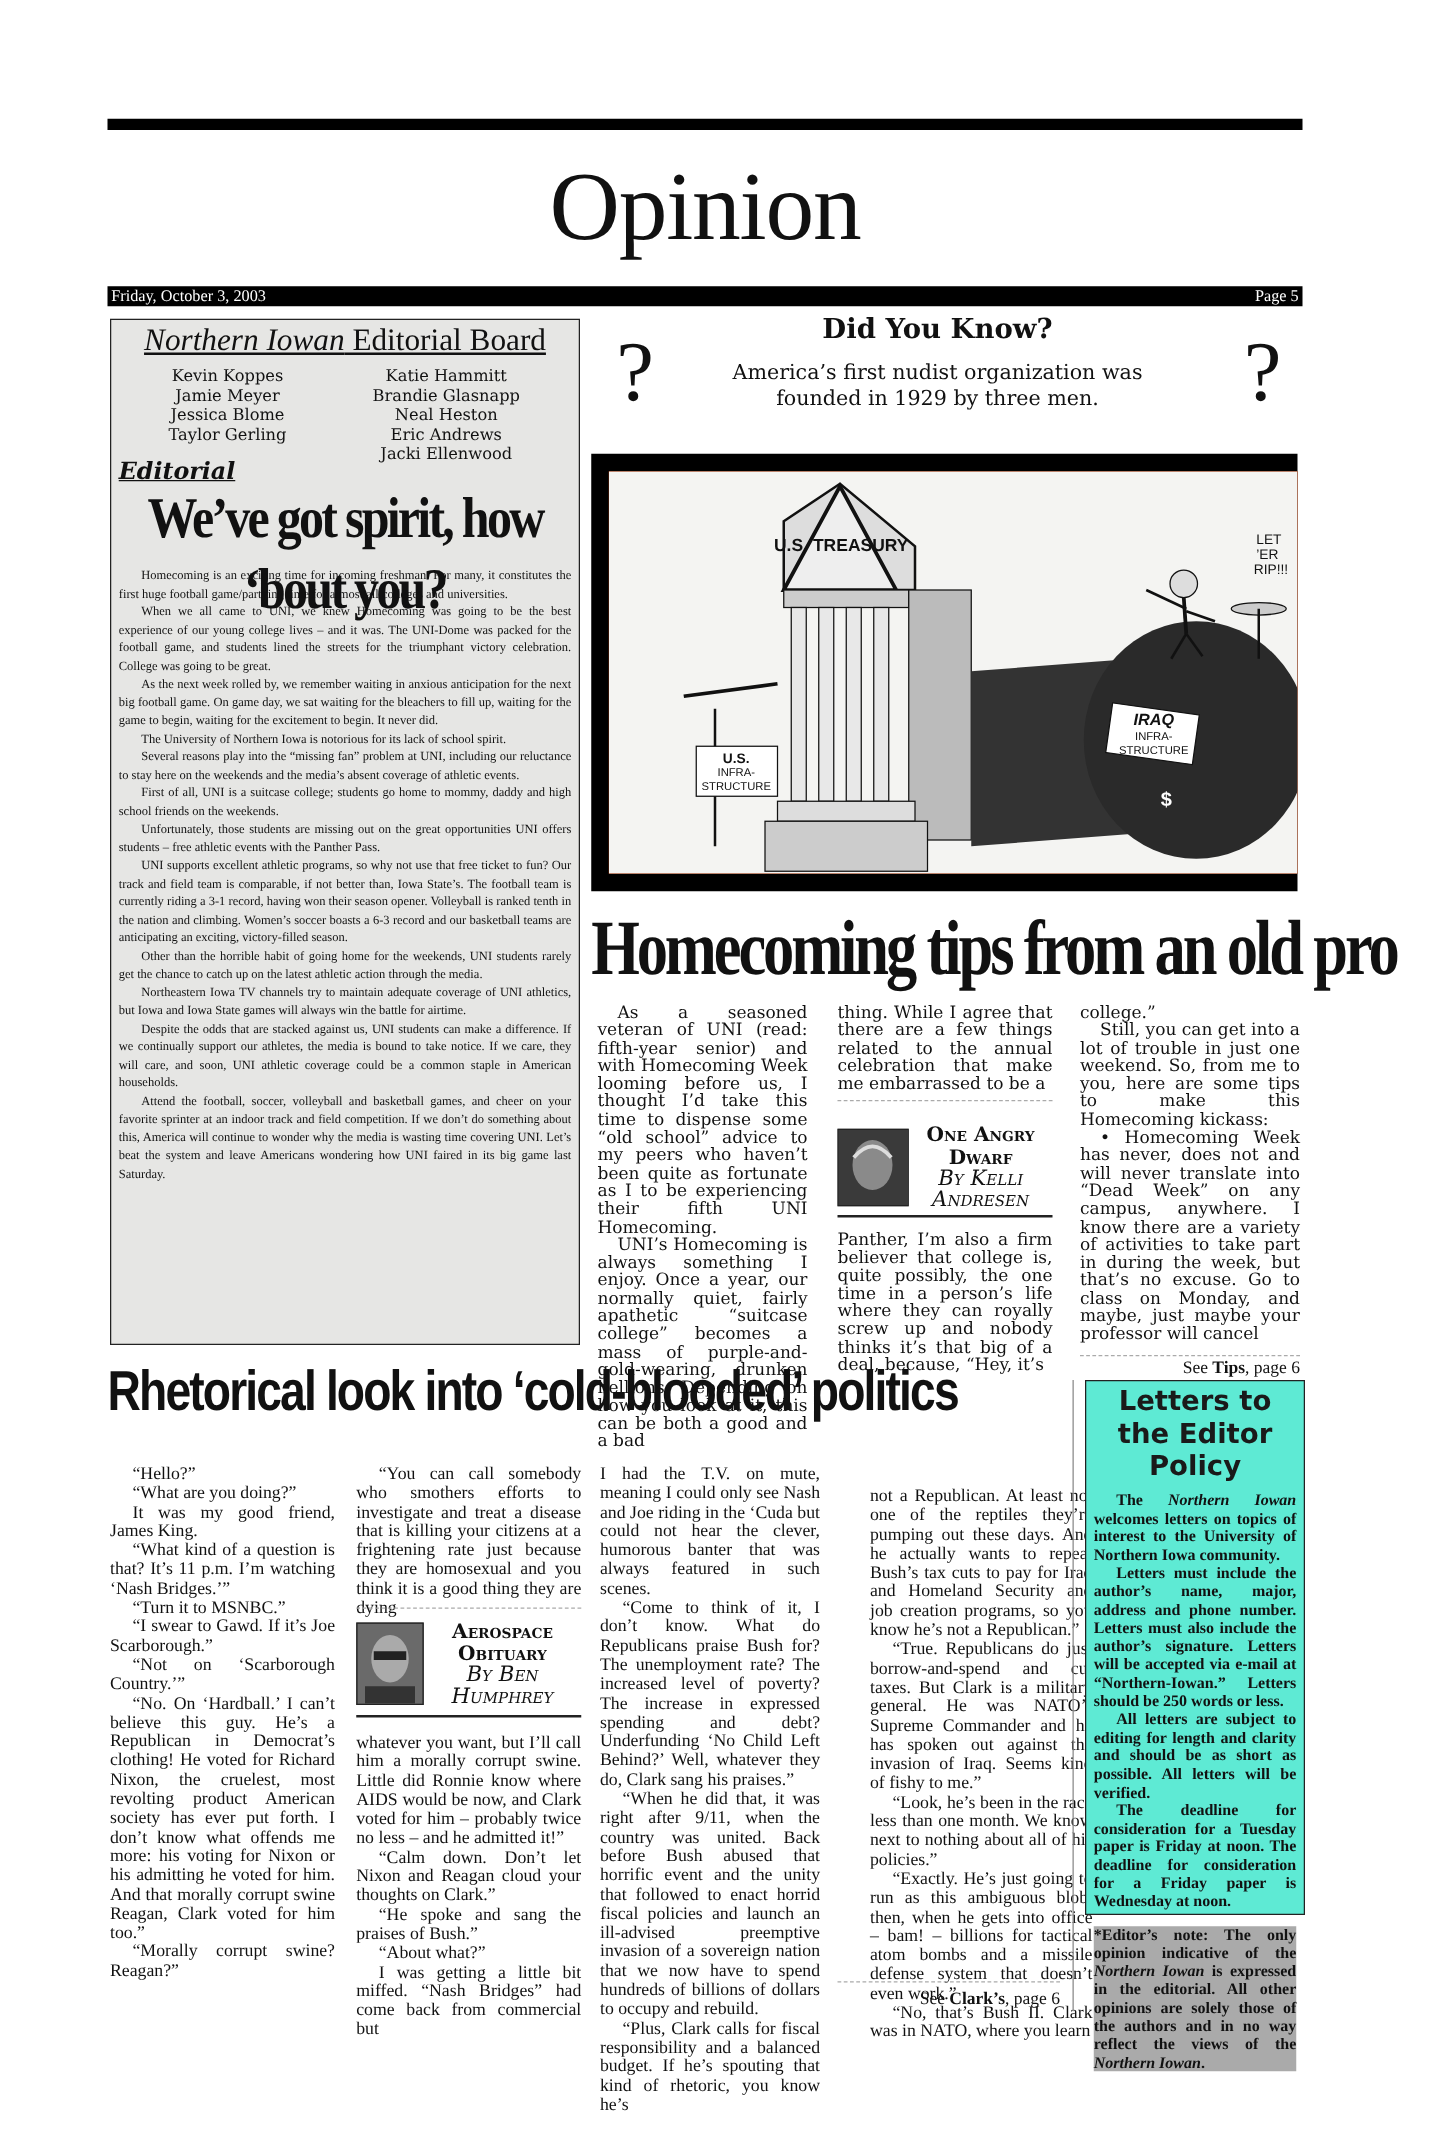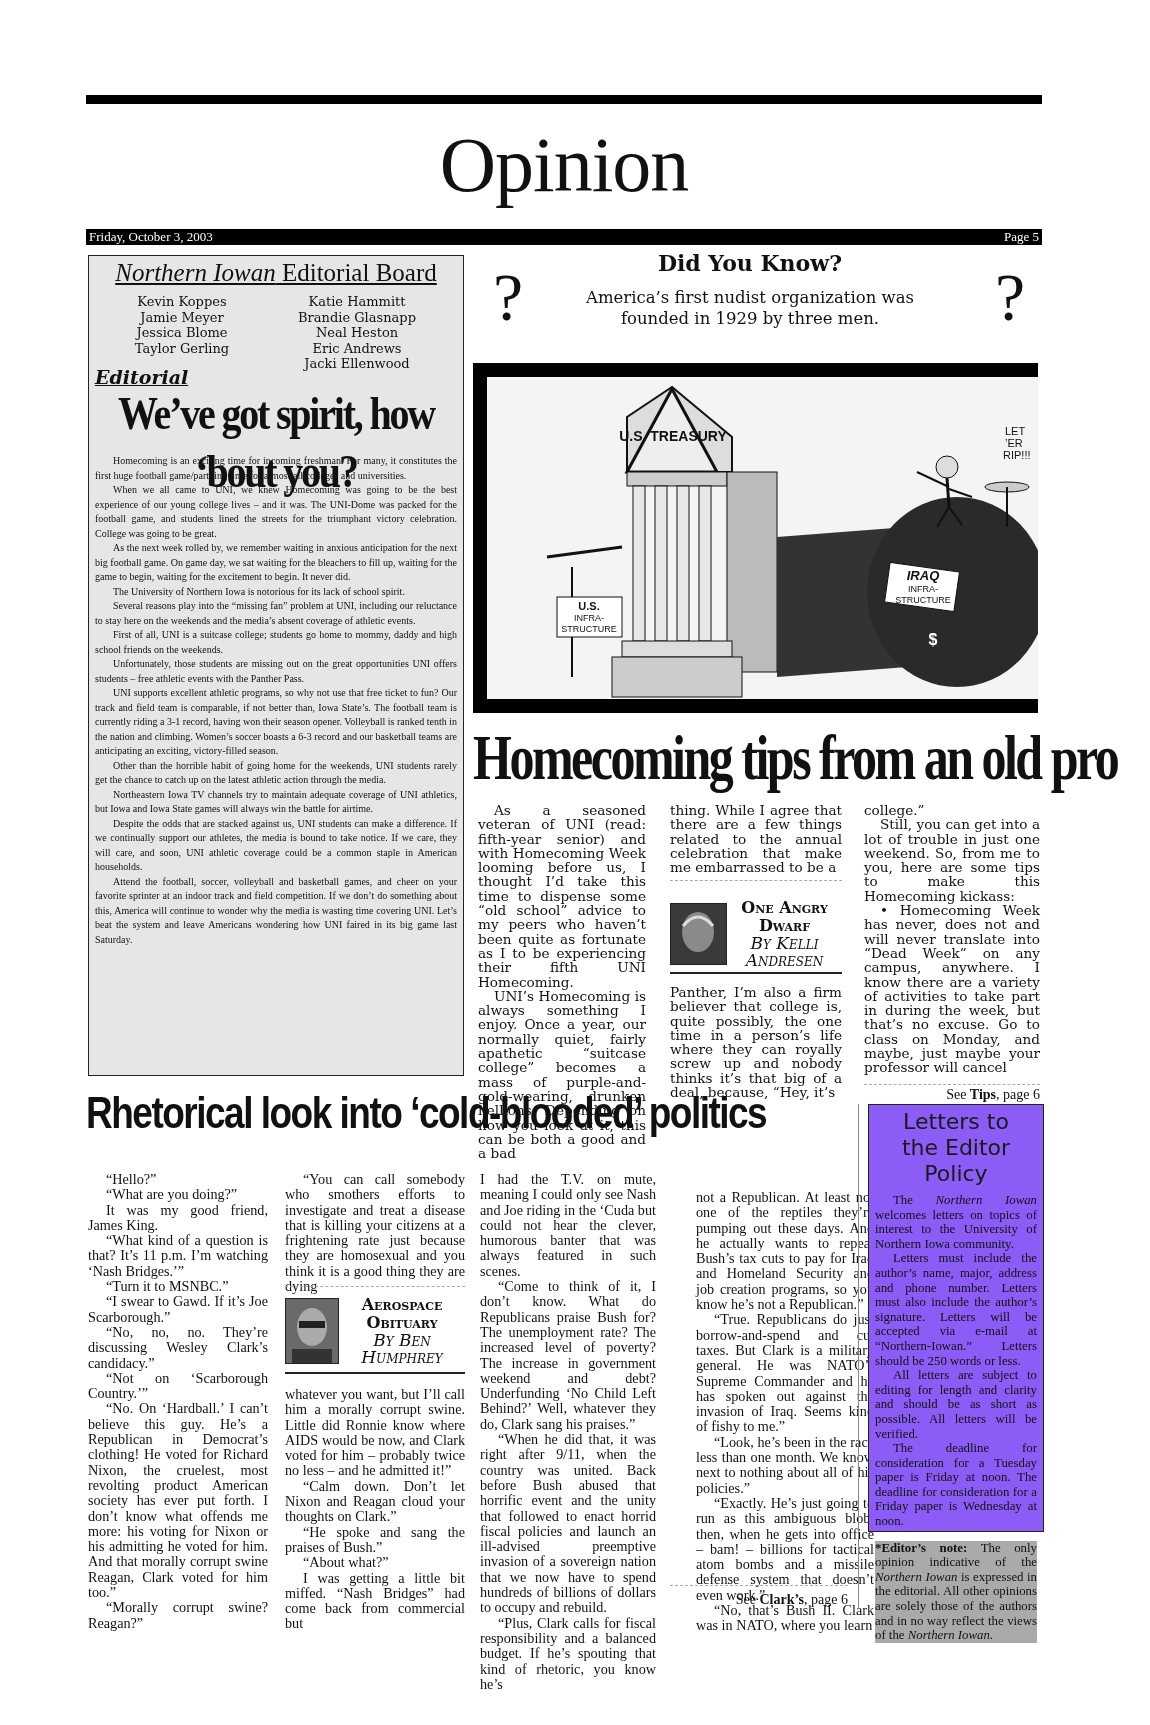--- a/index.html
+++ b/index.html
@@ -49,7 +49,7 @@
   .pol-col { font-family: "Liberation Serif", serif; font-size: 14.2px; line-height: 15.3px; text-align: justify; }
   .pol-col p { margin: 0; text-indent: 18px; }
 
-  .letters { left: 868px; top: 1104px; width: 176px; height: 428px; border: 1.5px solid #222; background: #8b5cf6; box-sizing: border-box; }
+  .letters { left: 868px; top: 1104px; width: 176px; height: 428px; border: 1.5px solid #222; background: #5eead4; box-sizing: border-box; font-weight: bold; }
   .letters-title { position: absolute; left: 0; top: 4px; width: 100%; text-align: center; font-family: "DejaVu Sans", sans-serif; font-size: 22px; line-height: 26px; color: #1a1a1a; }
   .letters-body { position: absolute; left: 6px; top: 88px; width: 162px; font-family: "Liberation Serif", serif; font-size: 12.8px; line-height: 14.6px; text-align: justify; }
   .letters-body p { margin: 0; text-indent: 18px; }

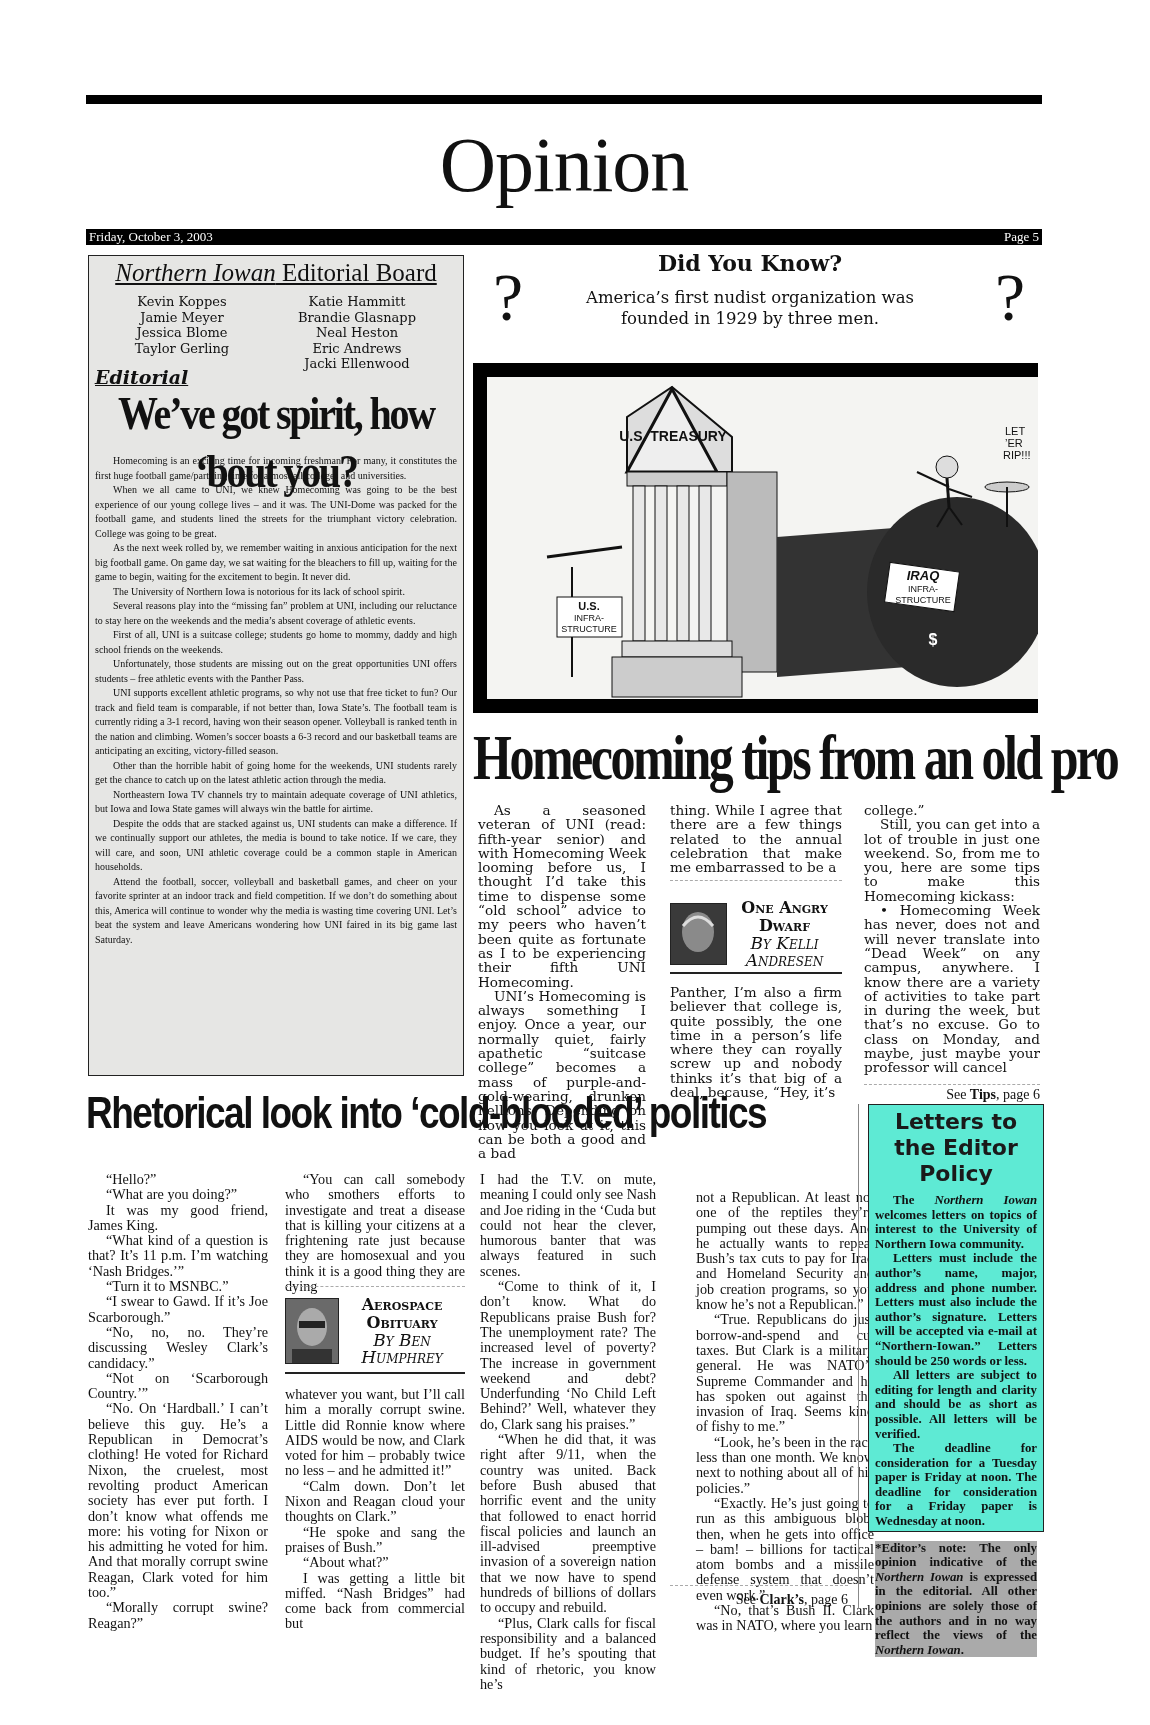--- a/index.html
+++ b/index.html
@@ -239,7 +239,7 @@
 
 <div class="abs pol-col" style="left:480px; top:1172px; width:176px;">
   <p style="text-indent:0">I had the T.V. on mute, meaning I could only see Nash and Joe riding in the ‘Cuda but could not hear the clever, humorous banter that was always featured in such scenes.</p>
-  <p>“Come to think of it, I don’t know. What do Republicans praise Bush for? The unemployment rate? The increased level of poverty? The increase in government weekend and debt? Underfunding ‘No Child Left Behind?’ Well, whatever they do, Clark sang his praises.”</p>
+  <p>“Come to think of it, I don’t know. What do Republicans praise Bush for? The unemployment rate? The increased level of poverty? The increase in expressed spending and debt? Underfunding ‘No Child Left Behind?’ Well, whatever they do, Clark sang his praises.”</p>
   <p>“When he did that, it was right after 9/11, when the country was united. Back before Bush abused that horrific event and the unity that followed to enact horrid fiscal policies and launch an ill-advised preemptive invasion of a sovereign nation that we now have to spend hundreds of billions of dollars to occupy and rebuild.</p>
   <p>“Plus, Clark calls for fiscal responsibility and a balanced budget. If he’s spouting that kind of rhetoric, you know he’s</p>
 </div>

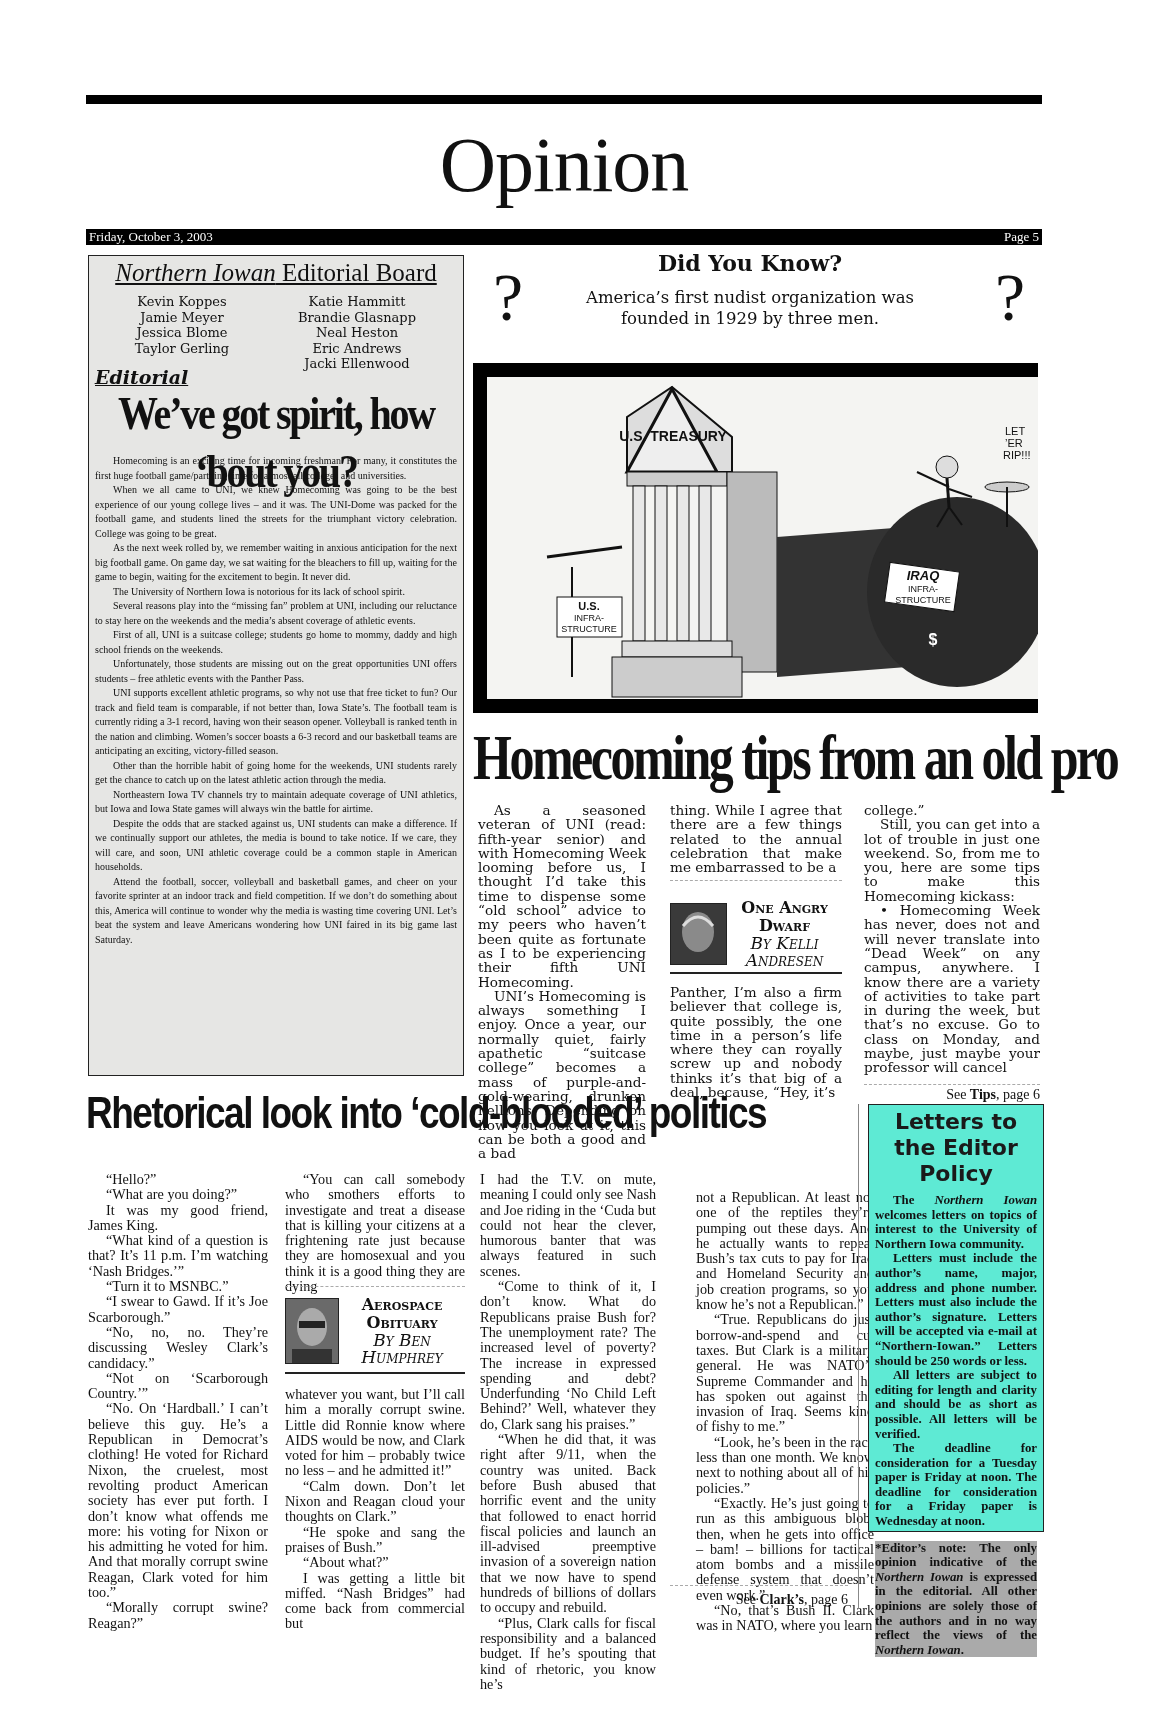--- a/index.html
+++ b/index.html
@@ -203,7 +203,6 @@
   <p>“What kind of a question is that? It’s 11 p.m. I’m watching ‘Nash Bridges.’”</p>
   <p>“Turn it to MSNBC.”</p>
   <p>“I swear to Gawd. If it’s Joe Scarborough.”</p>
-  <p>“No, no, no. They’re discussing Wesley Clark’s candidacy.”</p>
   <p>“Not on ‘Scarborough Country.’”</p>
   <p>“No. On ‘Hardball.’ I can’t believe this guy. He’s a Republican in Democrat’s clothing! He voted for Richard Nixon, the cruelest, most revolting product American society has ever put forth. I don’t know what offends me more: his voting for Nixon or his admitting he voted for him. And that morally corrupt swine Reagan, Clark voted for him too.”</p>
   <p>“Morally corrupt swine? Reagan?”</p>

